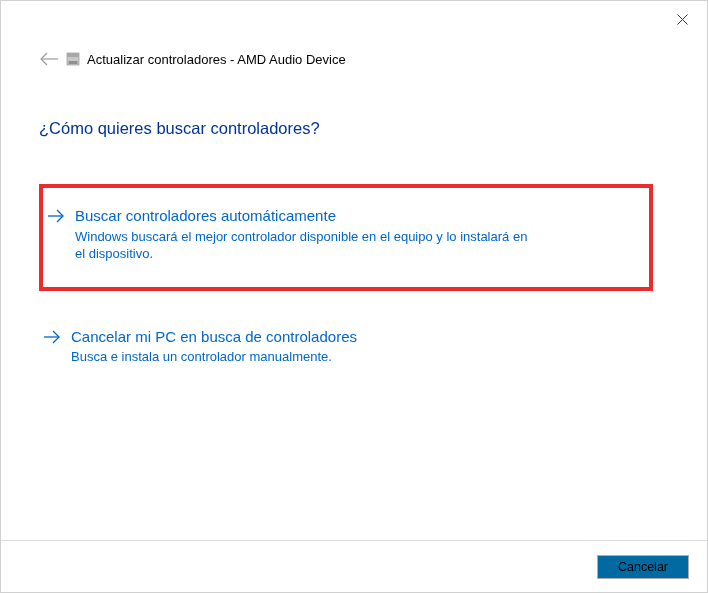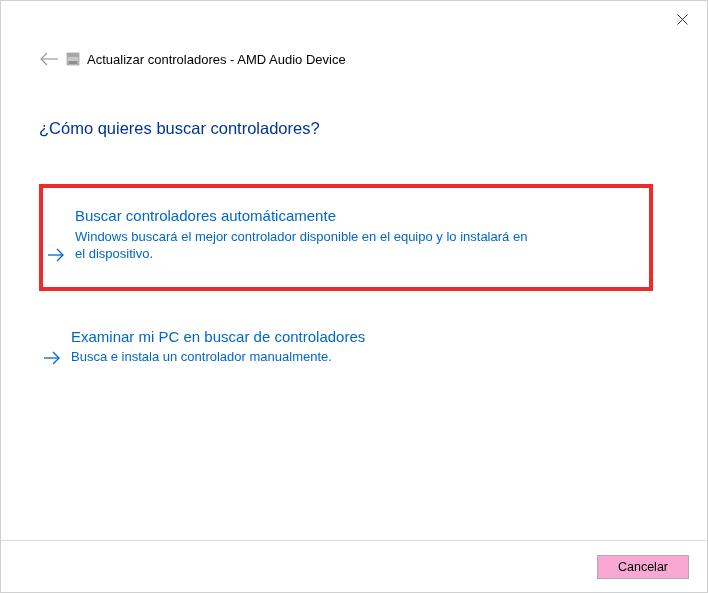--- a/index.html
+++ b/index.html
@@ -75,7 +75,7 @@
     }
     .option {
       display: flex;
-      align-items: flex-end;
+      align-items: flex-start;
       padding: 12px 12px 14px 4px;
       cursor: pointer;
       gap: 10px;

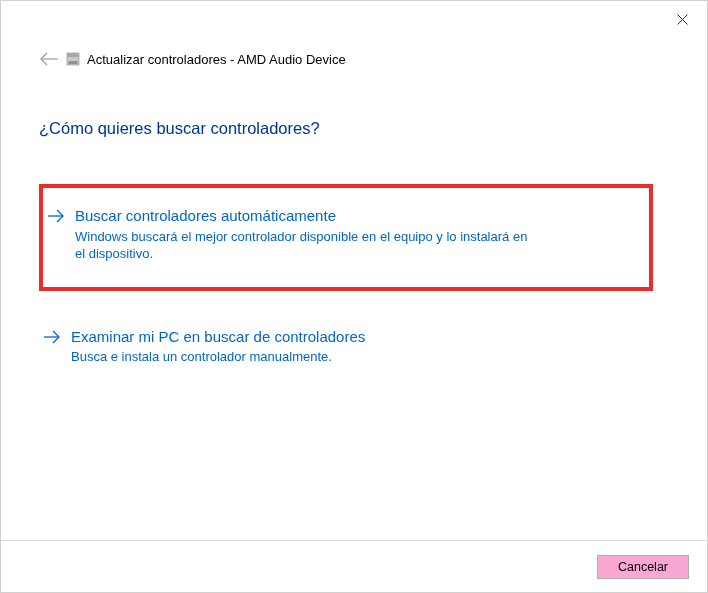--- a/index.html
+++ b/index.html
@@ -192,7 +192,7 @@
       </svg>
     </div>
     <div class="option-text">
-      <div class="option-title">Examinar mi PC en buscar de controladores</div>
+      <div class="option-title">Cancelar mi PC en busca de controladores</div>
       <div class="option-desc">Busca e instala un controlador manualmente.</div>
     </div>
   </div>

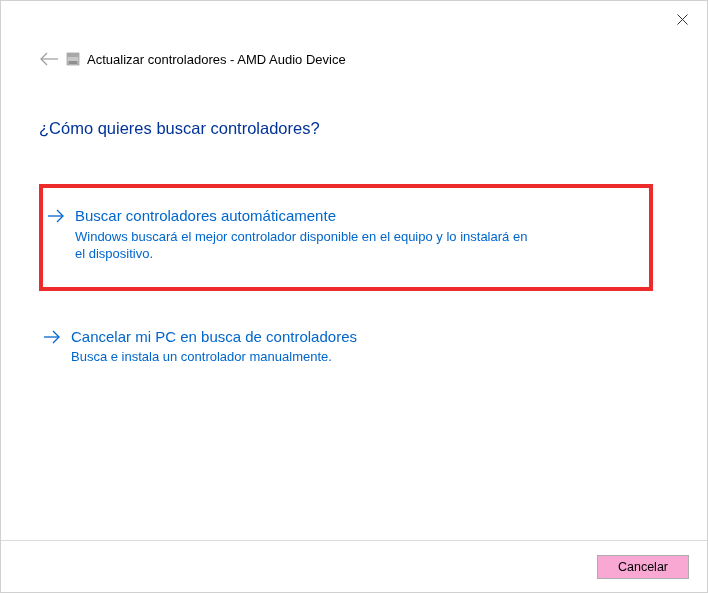--- a/index.html
+++ b/index.html
@@ -129,7 +129,7 @@
     .cancel-btn {
       width: 92px;
       height: 24px;
-      background: #f9a8d4;
+      background: #0369a1;
       border: 1px solid #adadad;
       font-size: 12.5px;
       color: #000;

